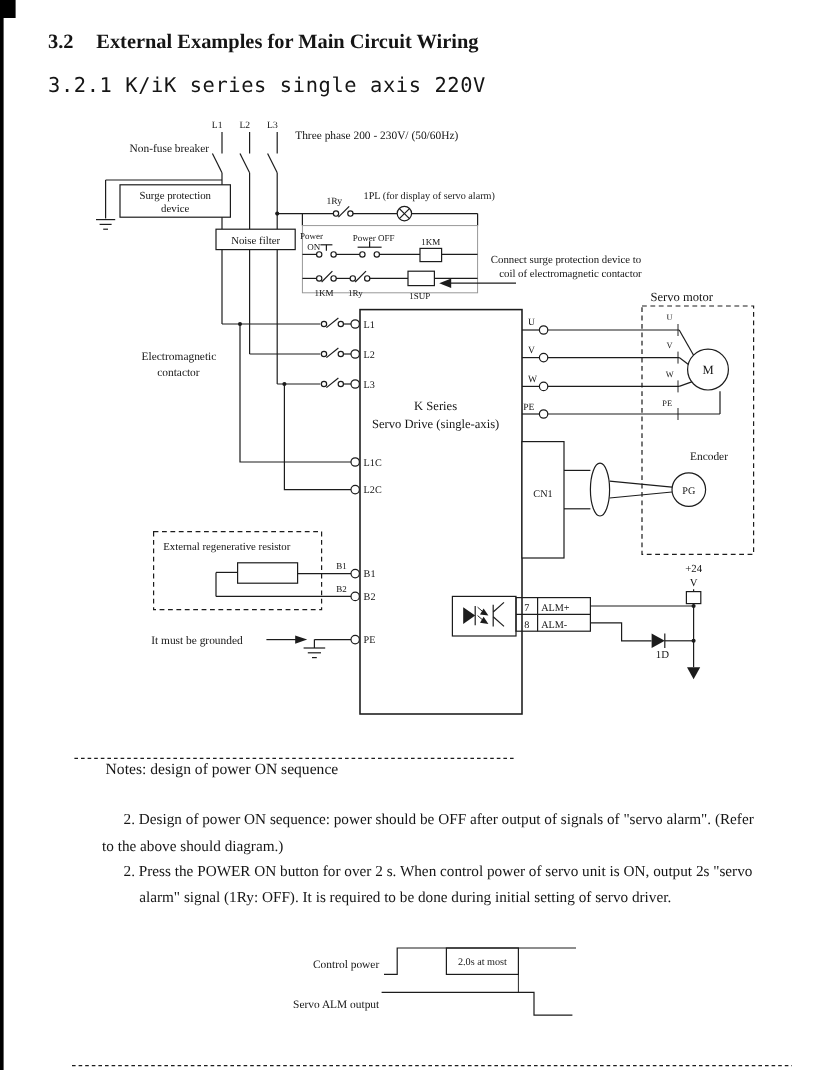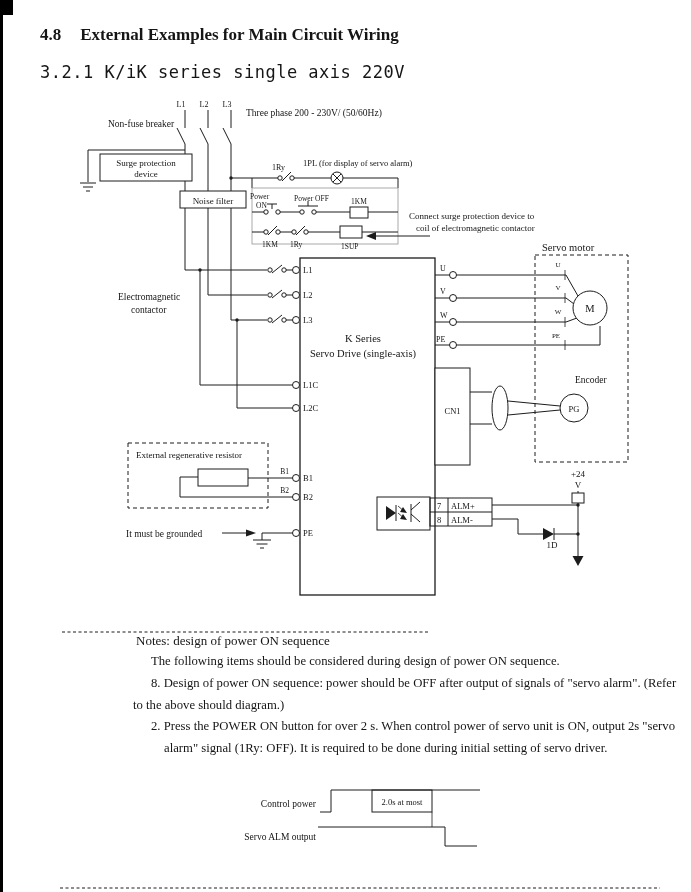--- a/index.html
+++ b/index.html
@@ -32,7 +32,7 @@
   <div class="abs corner-blob"></div>
 
   <div class="abs heading">
-    <span>4.8</span>
+    <span>3.2</span>
     <span>External Examples for Main Circuit Wiring</span>
   </div>
   <div class="abs subheading">3.2.1 K/iK series single axis 220V</div>

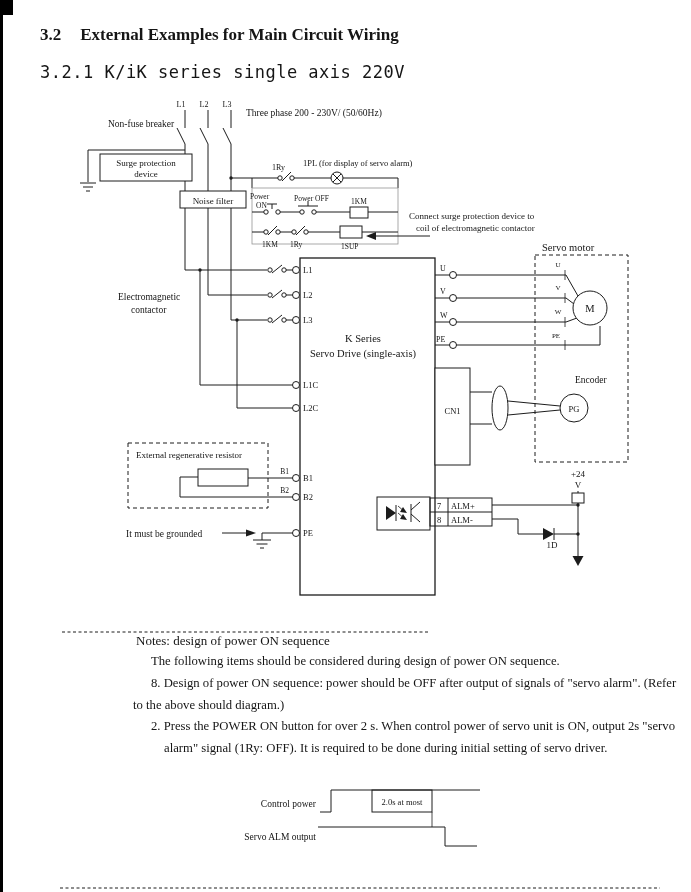--- a/index.html
+++ b/index.html
@@ -10,7 +10,7 @@
   .corner-blob{left:0;top:0;width:13px;height:15px;background:#000;}
   .heading{left:40px;top:25px;display:flex;gap:19px;font-size:17px;font-weight:bold;white-space:nowrap;}
   .subheading{left:40px;top:62px;font-family:"DejaVu Sans Mono",monospace;font-size:17px;letter-spacing:.5px;white-space:nowrap;}
-  .note{font-size:12.7px;white-space:nowrap;margin-left:48px;}
+  .note{font-size:12.7px;white-space:nowrap;}
   .note-title{font-size:13px;}
   svg.diagram{left:0;top:0;}
   svg .ln{stroke:#1c1c1c;stroke-width:1;fill:none;}

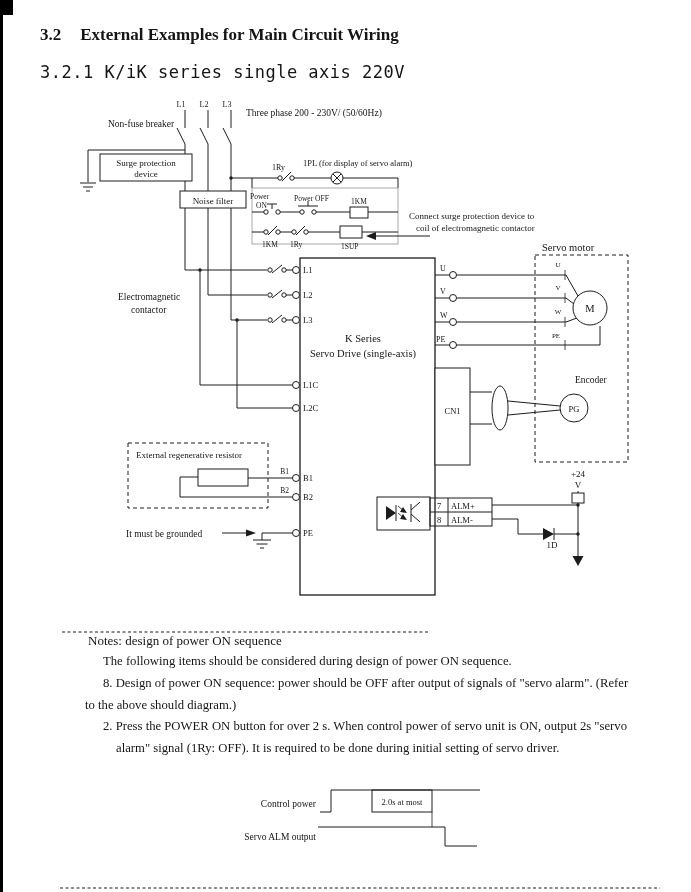--- a/index.html
+++ b/index.html
@@ -310,7 +310,6 @@
   </svg>
 
   <div class="abs note note-title" style="left:88px;top:633px">Notes: design of power ON sequence</div>
-  <div class="abs note" style="left:103px;top:654px">The following items should be considered during design of power ON sequence.</div>
   <div class="abs note" style="left:103px;top:676px">8. Design of power ON sequence: power should be OFF after output of signals of "servo alarm". (Refer</div>
   <div class="abs note" style="left:85px;top:698px">to the above should diagram.)</div>
   <div class="abs note" style="left:103px;top:719px">2. Press the POWER ON button for over 2 s. When control power of servo unit is ON, output 2s "servo</div>

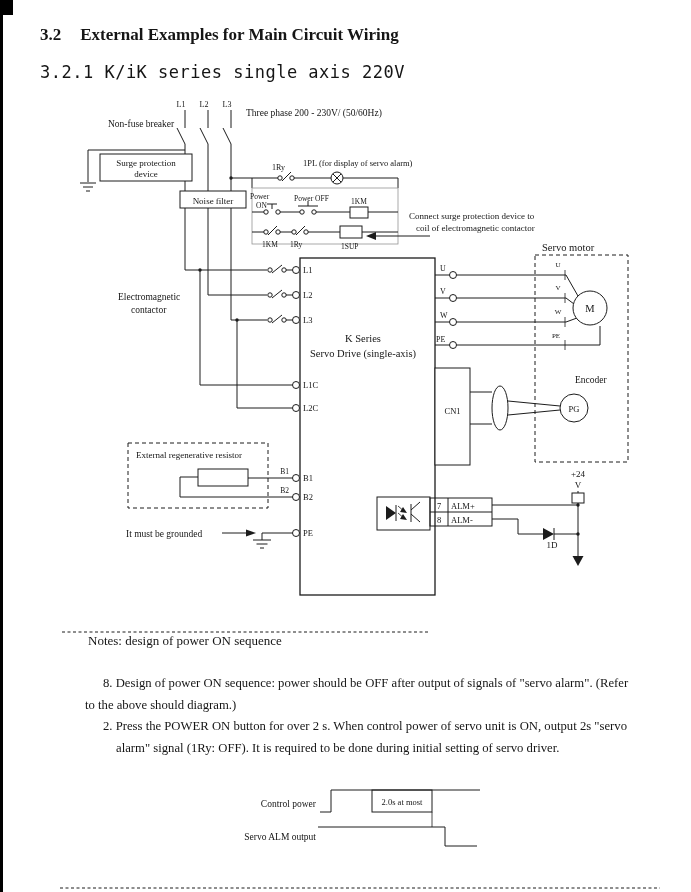--- a/index.html
+++ b/index.html
@@ -310,7 +310,7 @@
   </svg>
 
   <div class="abs note note-title" style="left:88px;top:633px">Notes: design of power ON sequence</div>
-  <div class="abs note" style="left:103px;top:676px">8. Design of power ON sequence: power should be OFF after output of signals of "servo alarm". (Refer</div>
+  <div class="abs note" style="left:103px;top:676px">2. Design of power ON sequence: power should be OFF after output of signals of "servo alarm". (Refer</div>
   <div class="abs note" style="left:85px;top:698px">to the above should diagram.)</div>
   <div class="abs note" style="left:103px;top:719px">2. Press the POWER ON button for over 2 s. When control power of servo unit is ON, output 2s "servo</div>
   <div class="abs note" style="left:116px;top:741px">alarm" signal (1Ry: OFF). It is required to be done during initial setting of servo driver.</div>

